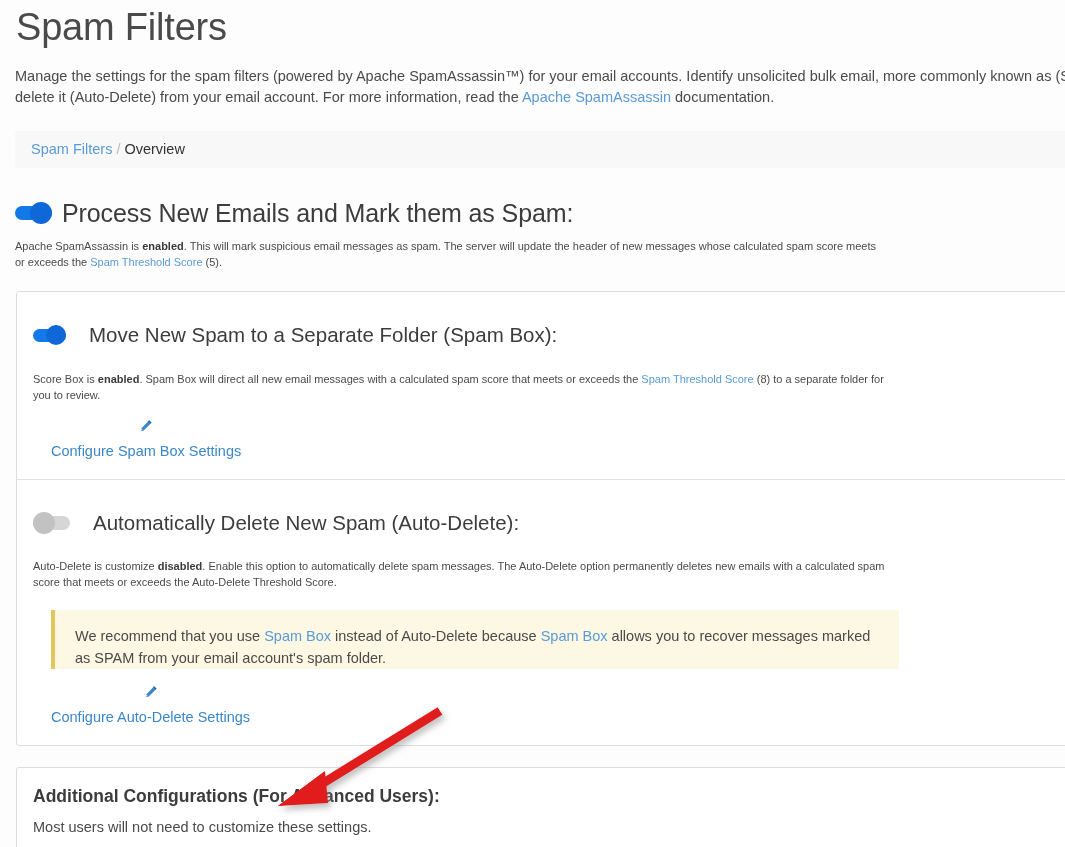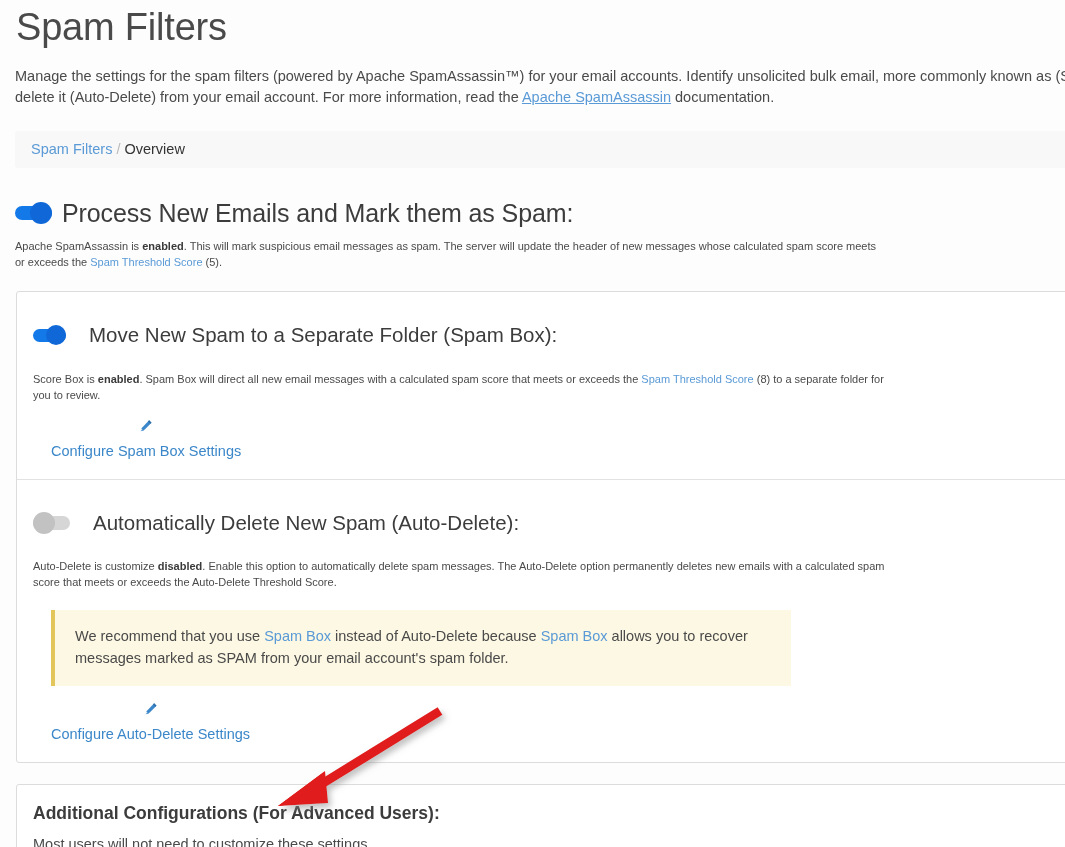--- a/index.html
+++ b/index.html
@@ -46,7 +46,7 @@
     color: #5a9ad6;
     text-decoration: none;
   }
-  a.underlined { text-decoration: underline; }
+  a.underlined { }
 
   
   .breadcrumb {

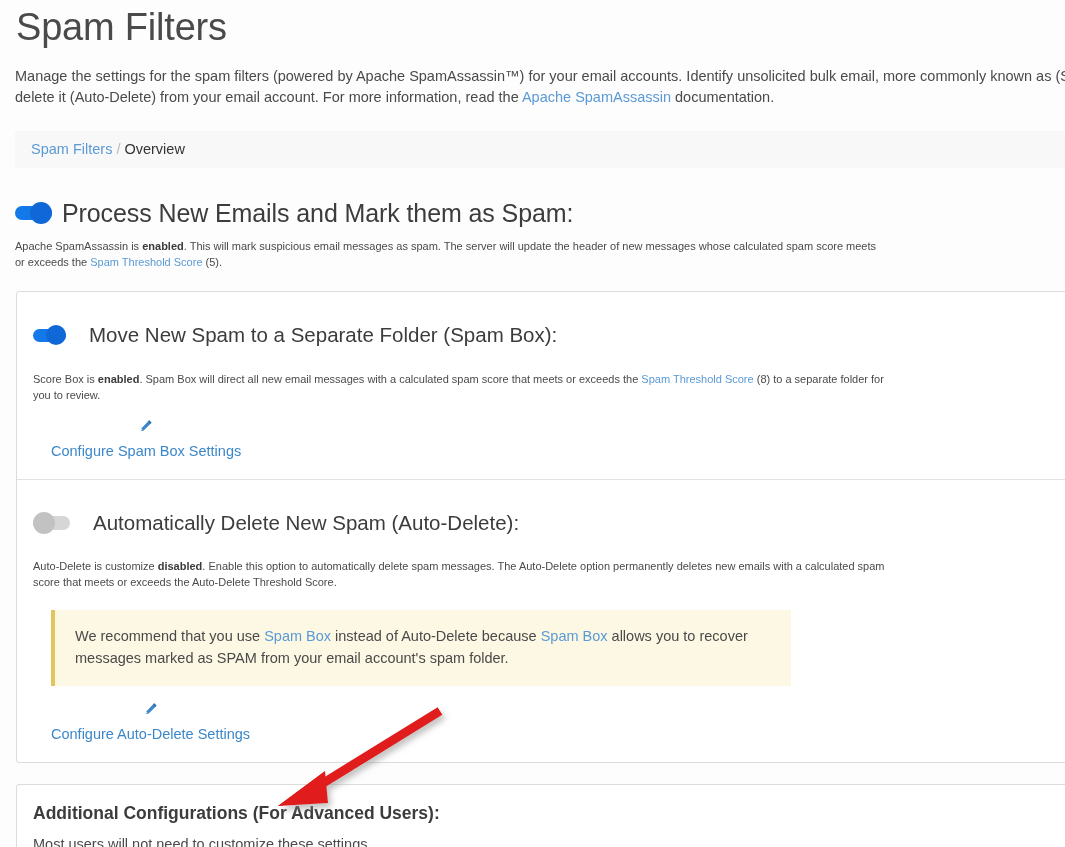--- a/index.html
+++ b/index.html
@@ -159,10 +159,10 @@
   
   .callout {
     margin: 20px 0 0 18px;
-    width: 740px;
+    width: 848px;
     background: #fdf8e3;
     border-left: 4px solid #e3c65b;
-    padding: 16px 20px 17px 20px;
+    padding: 16px 20px 0 20px;
     font-size: 14.5px;
     line-height: 1.48;
     color: #4a4a4a;

